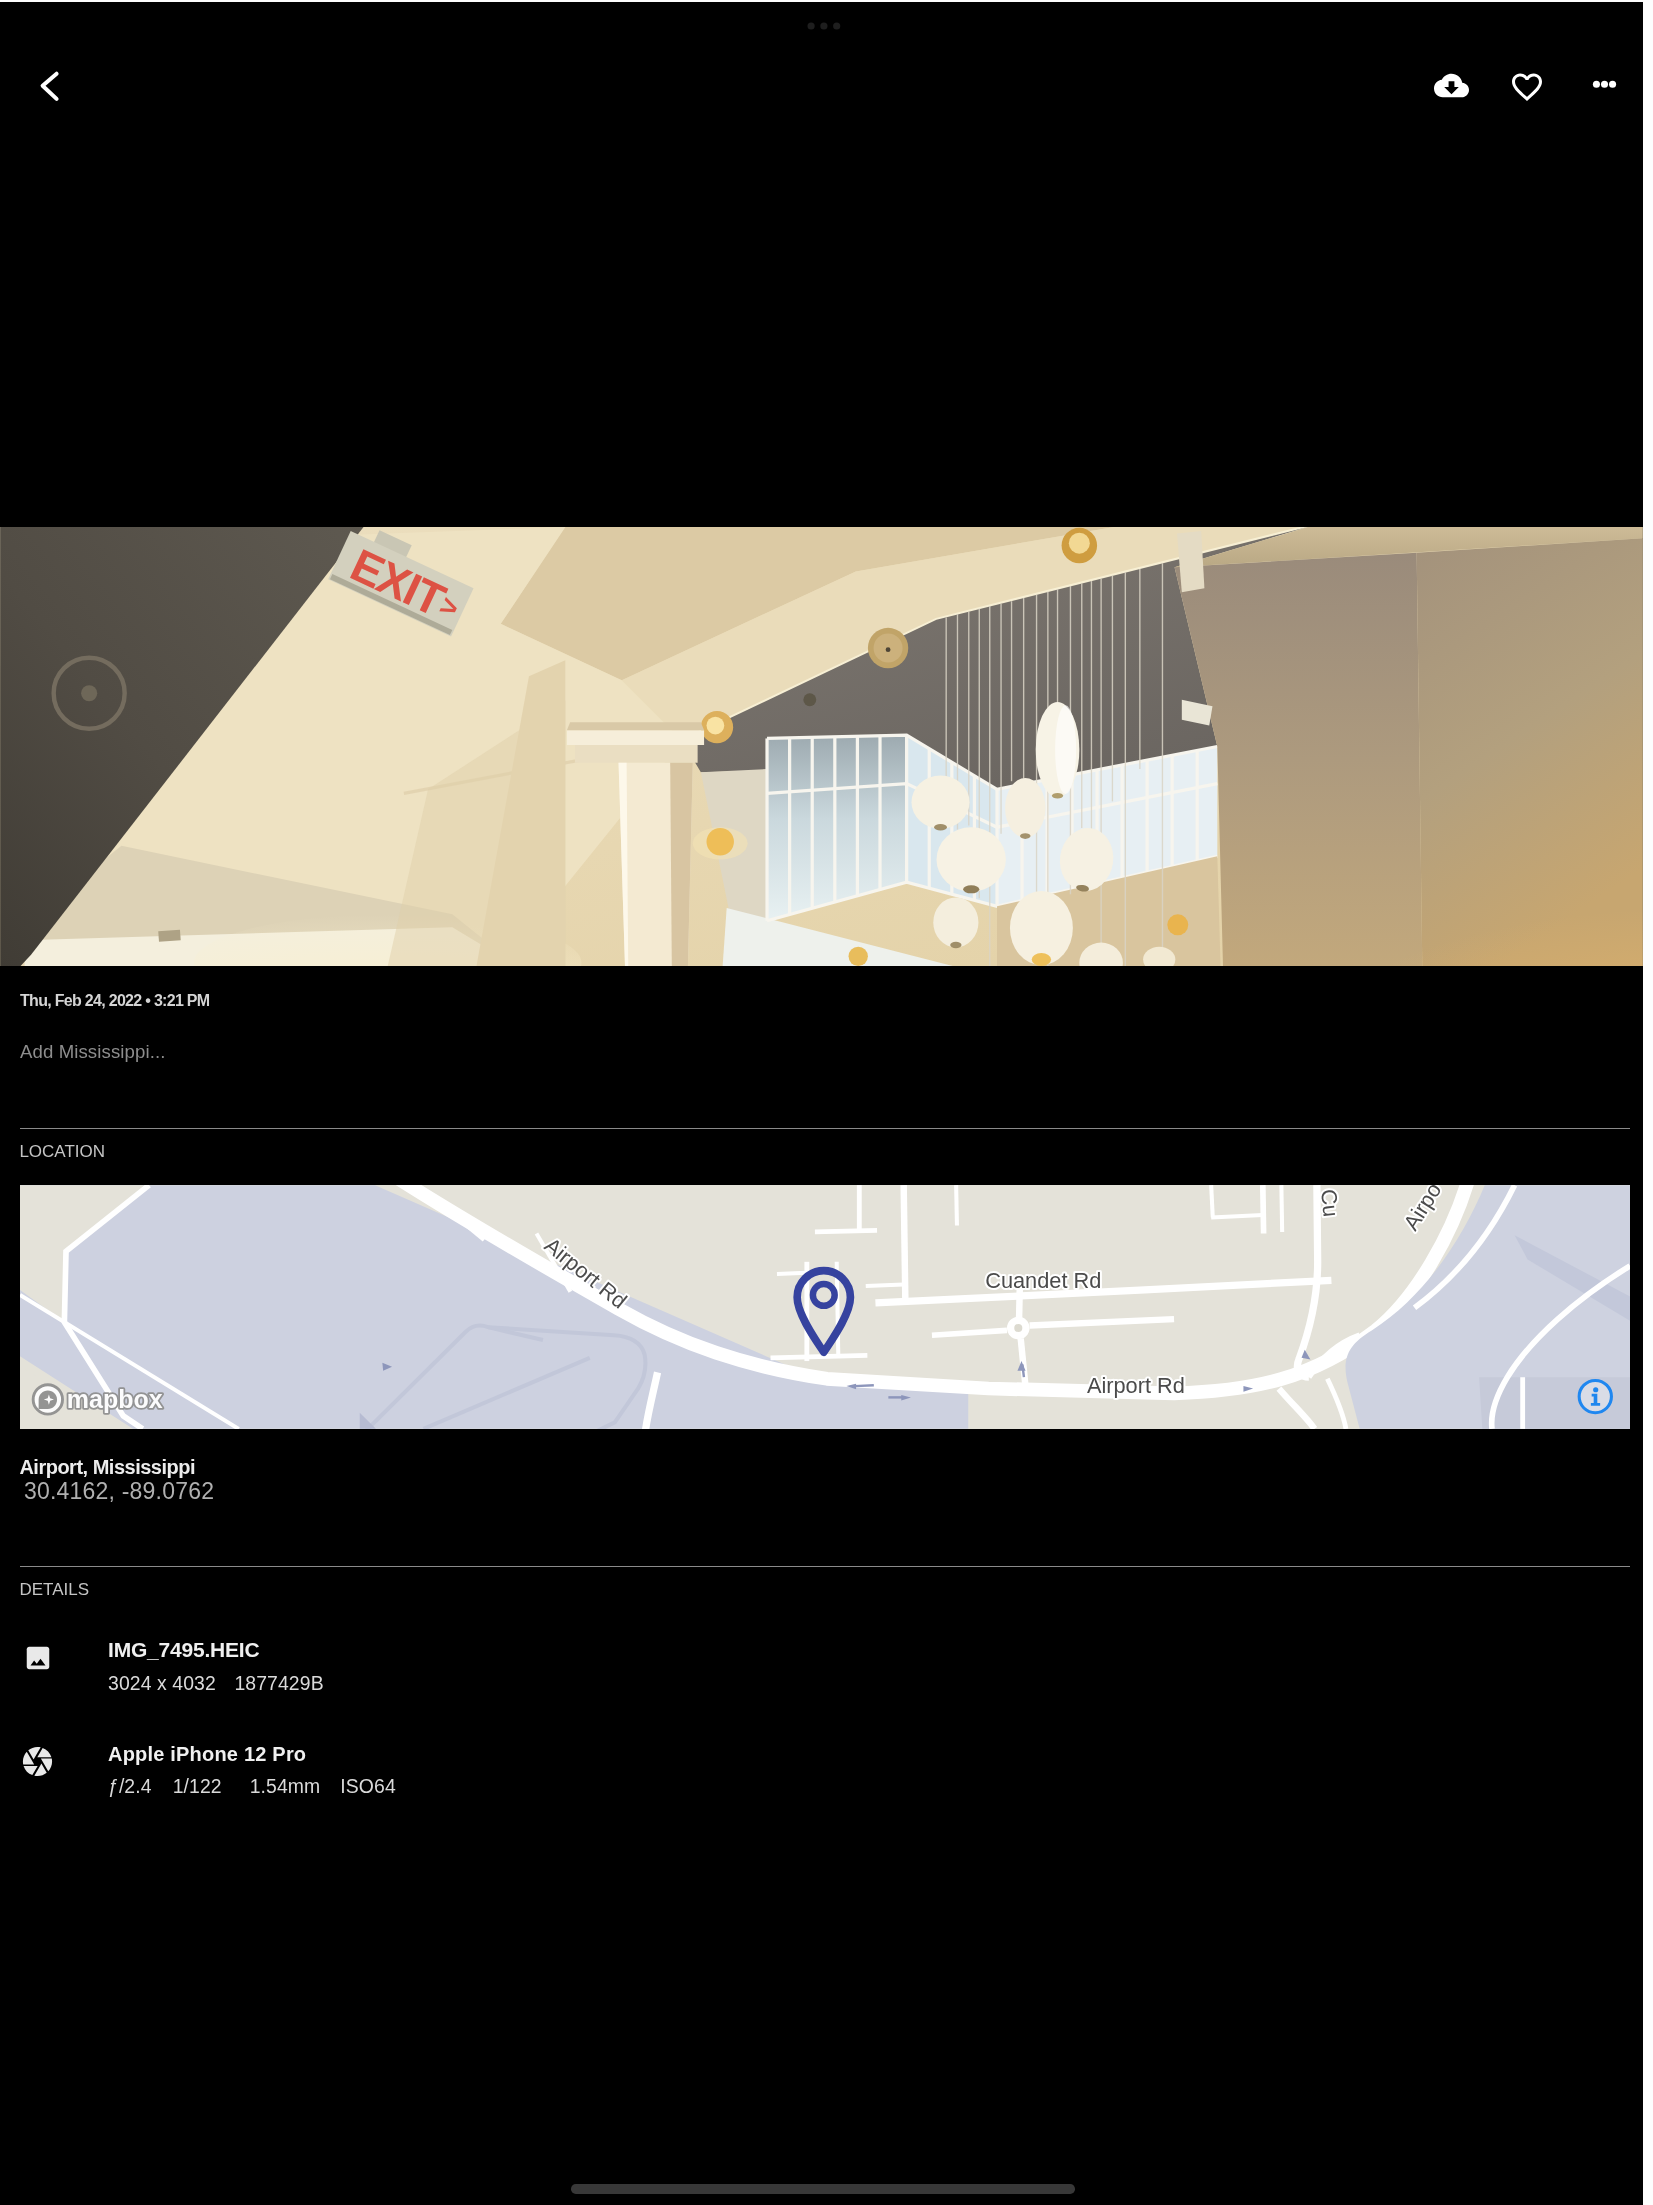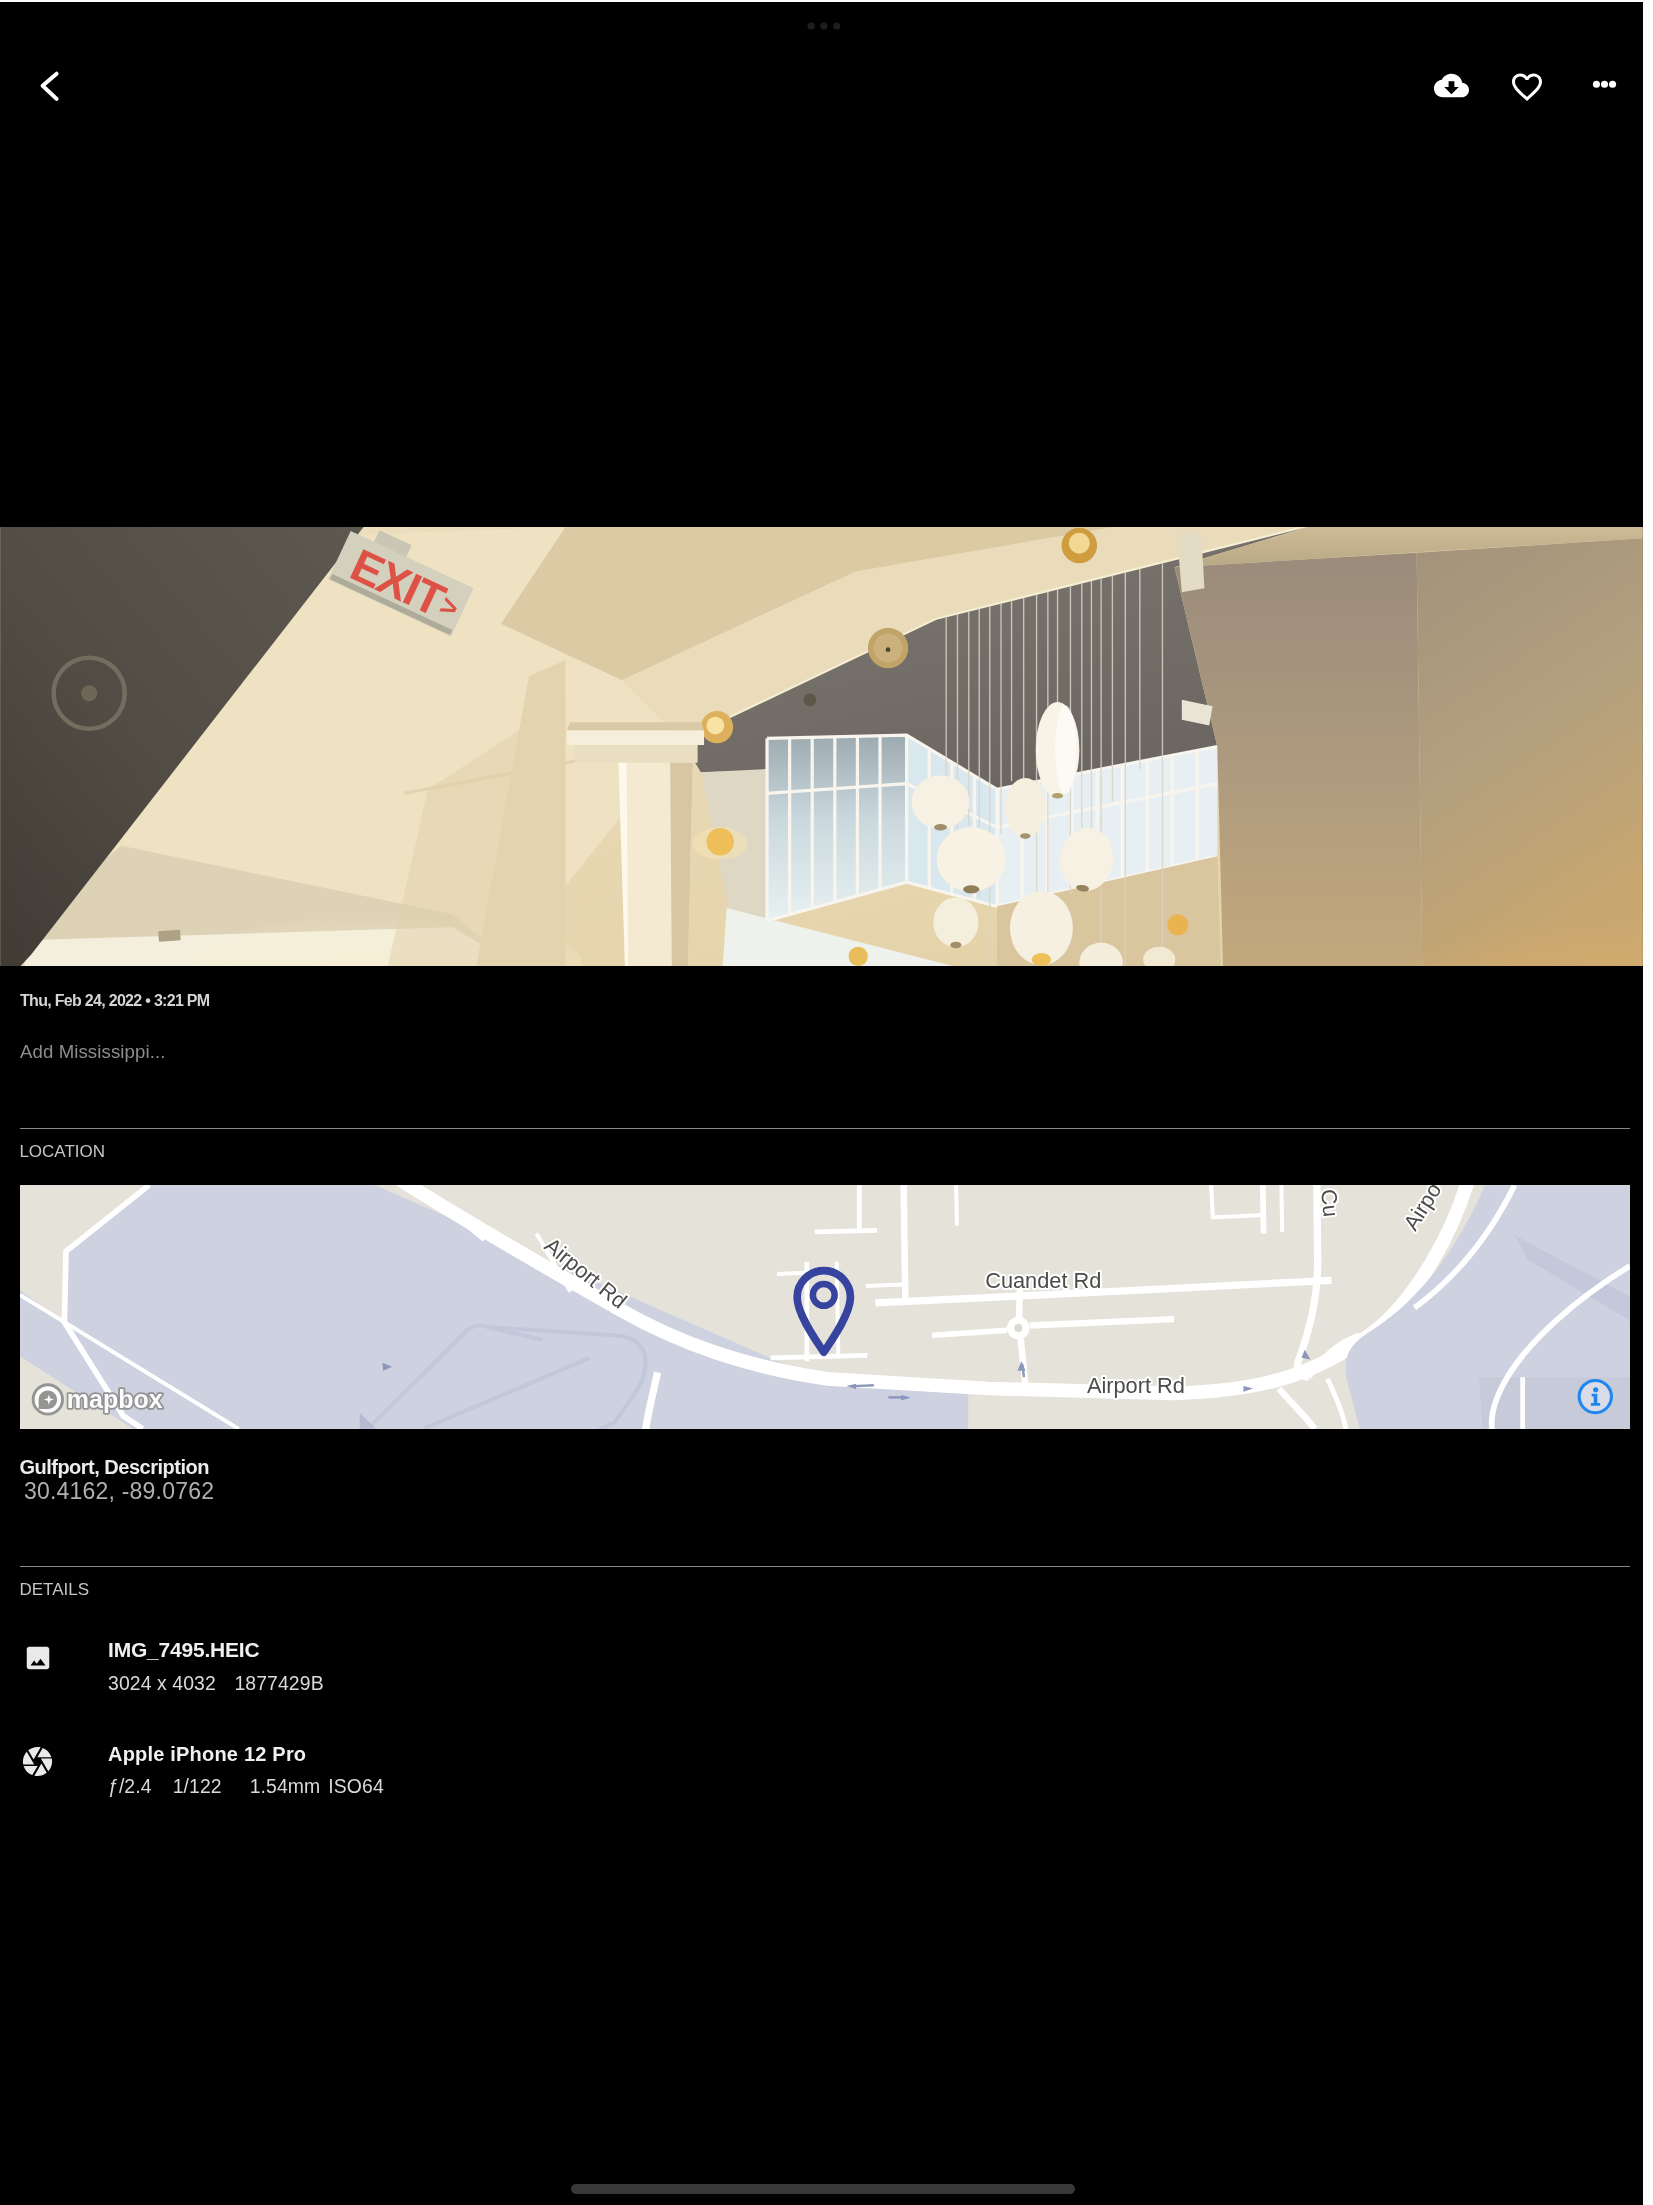--- a/index.html
+++ b/index.html
@@ -378,7 +378,7 @@
 </svg>
 </div>
 
-<div class="abs" style="left:19.4px;top:1457px;font-size:20px;font-weight:700;color:#ececec;letter-spacing:-0.5px;line-height:1;">Gulfport, Description</div>
+<div class="abs" style="left:19.4px;top:1457px;font-size:20px;font-weight:700;color:#ececec;letter-spacing:-0.5px;line-height:1;">Airport, Mississippi</div>
 
 <div class="abs" style="left:24px;top:1480px;font-size:23px;color:#b0b0b0;letter-spacing:0.2px;line-height:1;">30.4162, -89.0762</div>
 

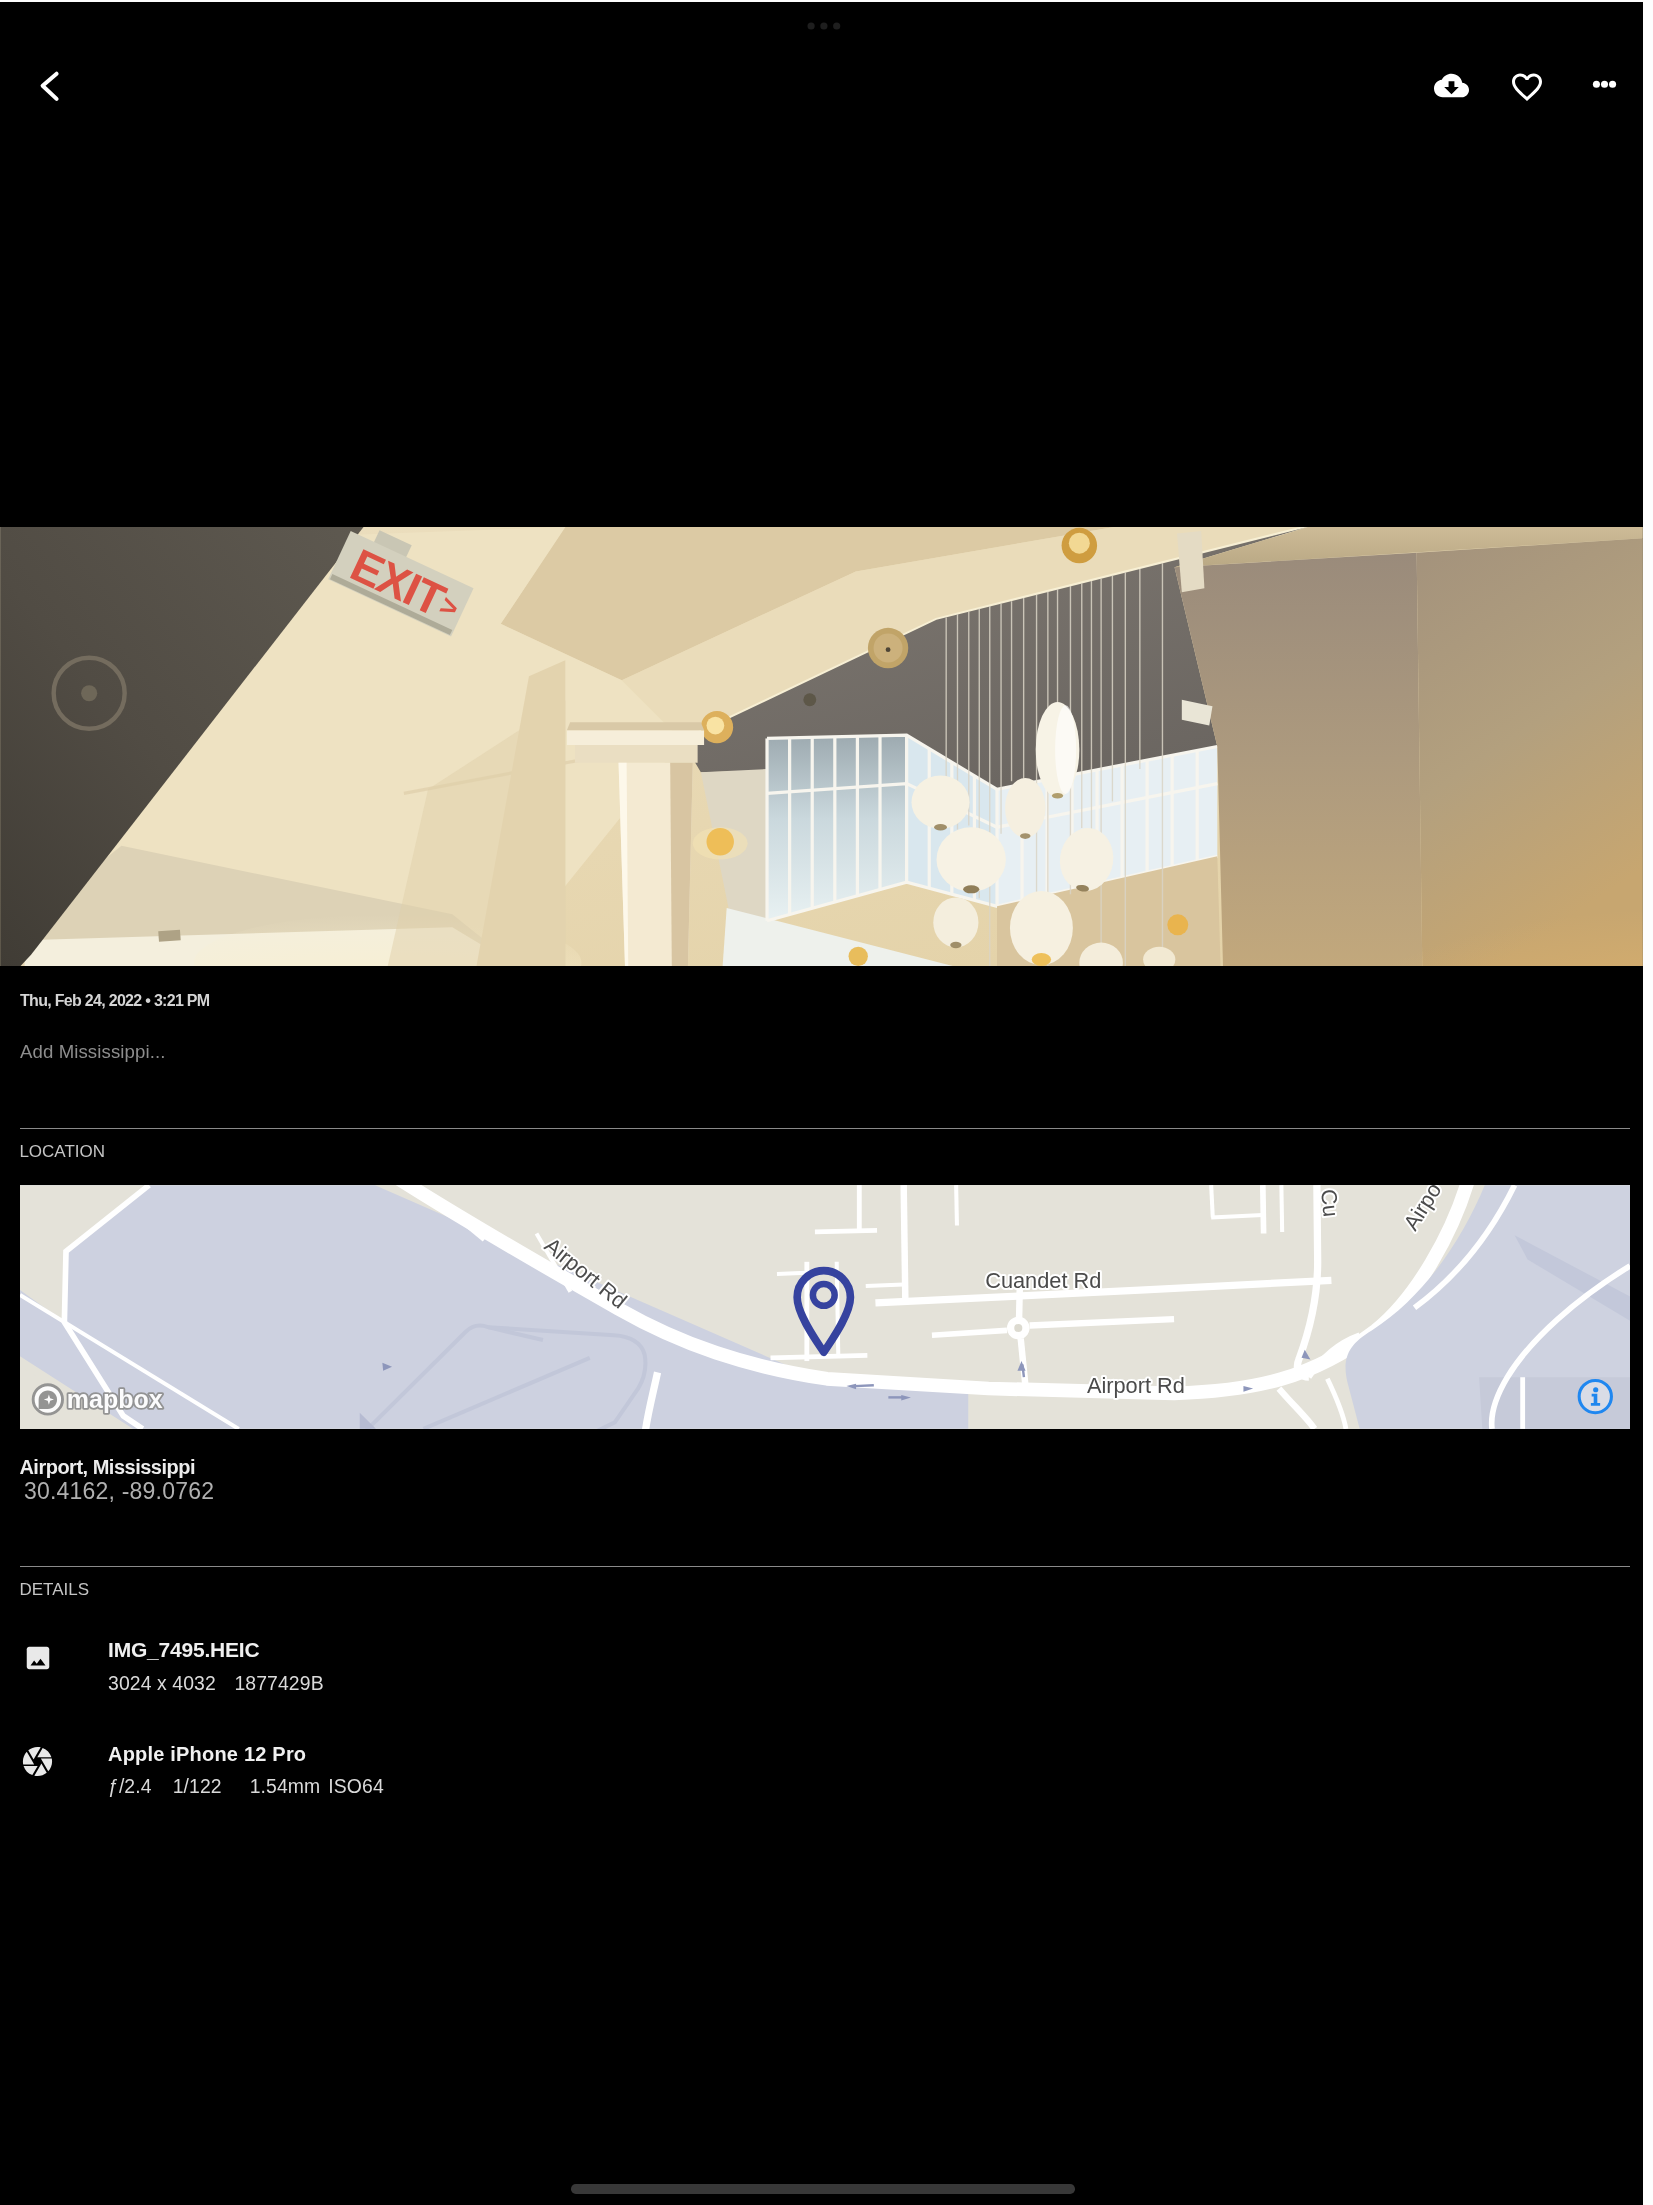--- a/index.html
+++ b/index.html
@@ -401,7 +401,7 @@
 
 <div class="abs" style="left:108px;top:1744px;font-size:20px;font-weight:700;color:#f0f0f0;letter-spacing:0.2px;line-height:1;">Apple iPhone 12 Pro</div>
 
-<div class="abs" style="left:108px;top:1777px;font-size:19.4px;color:#dadada;letter-spacing:0.1px;line-height:1;"><span style="margin-right:21px;">ƒ/2.4</span><span style="margin-right:28px;">1/122</span><span style="margin-right:8px;">1.54mm</span><span>ISO64</span></div>
+<div class="abs" style="left:108px;top:1777px;font-size:19.4px;color:#dadada;letter-spacing:0.1px;line-height:1;"><span style="margin-right:21px;">ƒ/2.4</span><span style="margin-right:28px;">1/122</span><span style="margin-right:20px;">1.54mm</span><span>ISO64</span></div>
 
 <div class="abs" style="left:571px;top:2184px;width:504px;height:9.7px;border-radius:4.8px;background:#383838;"></div>
 

